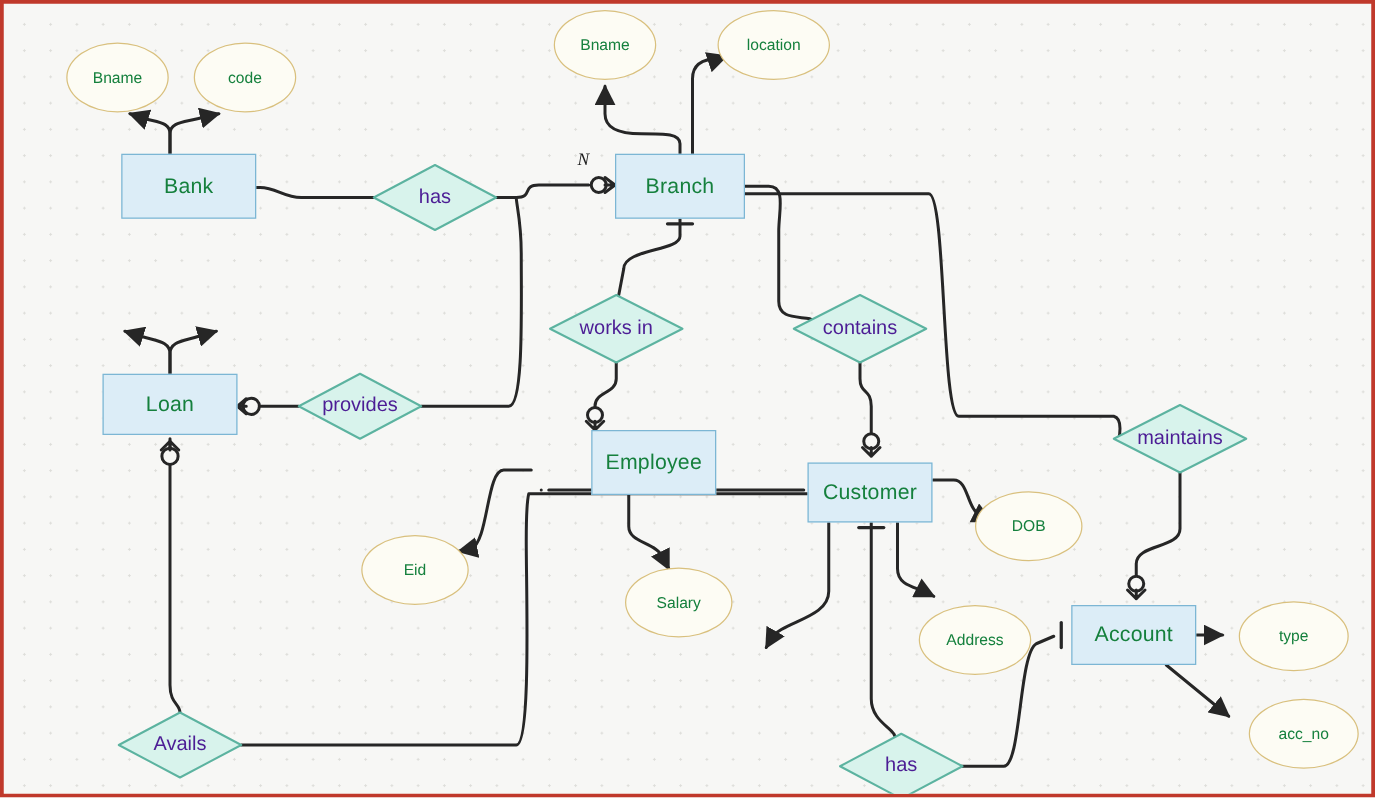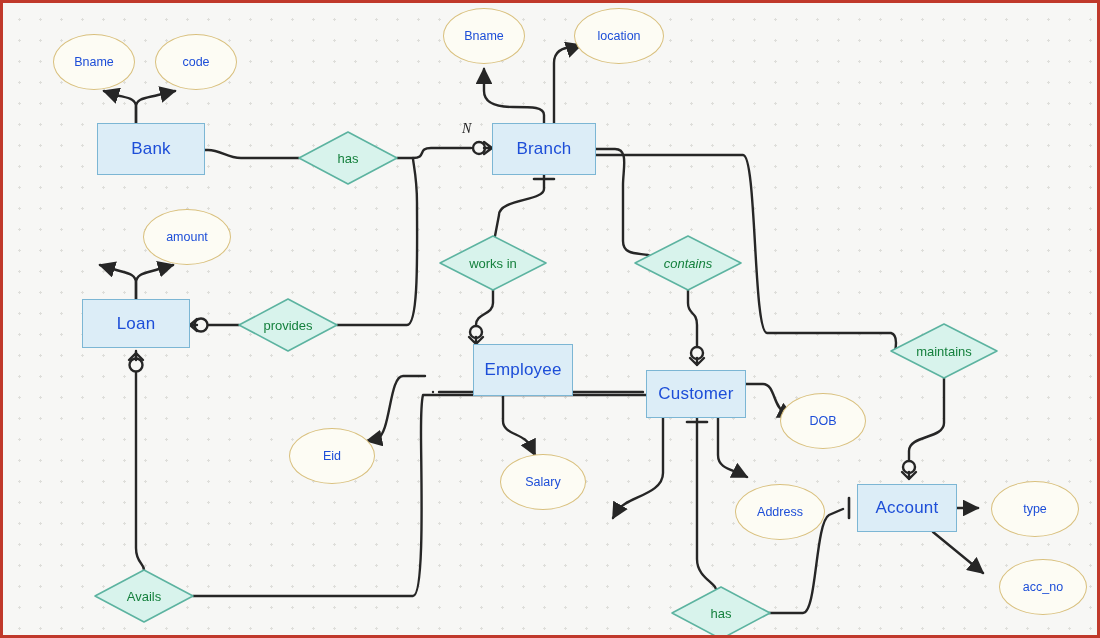--- a/index.html
+++ b/index.html
@@ -40,7 +40,7 @@
     justify-content: center;
     box-sizing: border-box;
     text-align: center;
-    color: #1d4ed8;
+    color: #15803d;
   }
   .entity {
     background: #dcedf7;

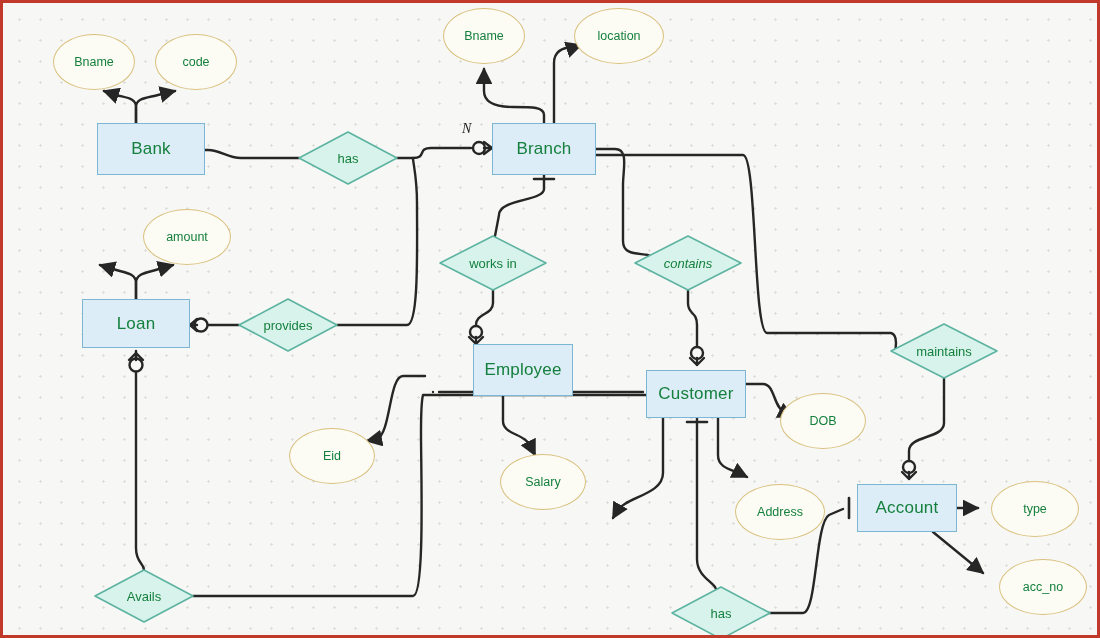--- a/index.html
+++ b/index.html
@@ -59,8 +59,8 @@
     display: flex;
     align-items: center;
     justify-content: center;
-    font-size: 13px;
-    color: #15803d;
+    font-size: 16px;
+    color: #4c1d95;
     pointer-events: none;
   }
   .card-label {

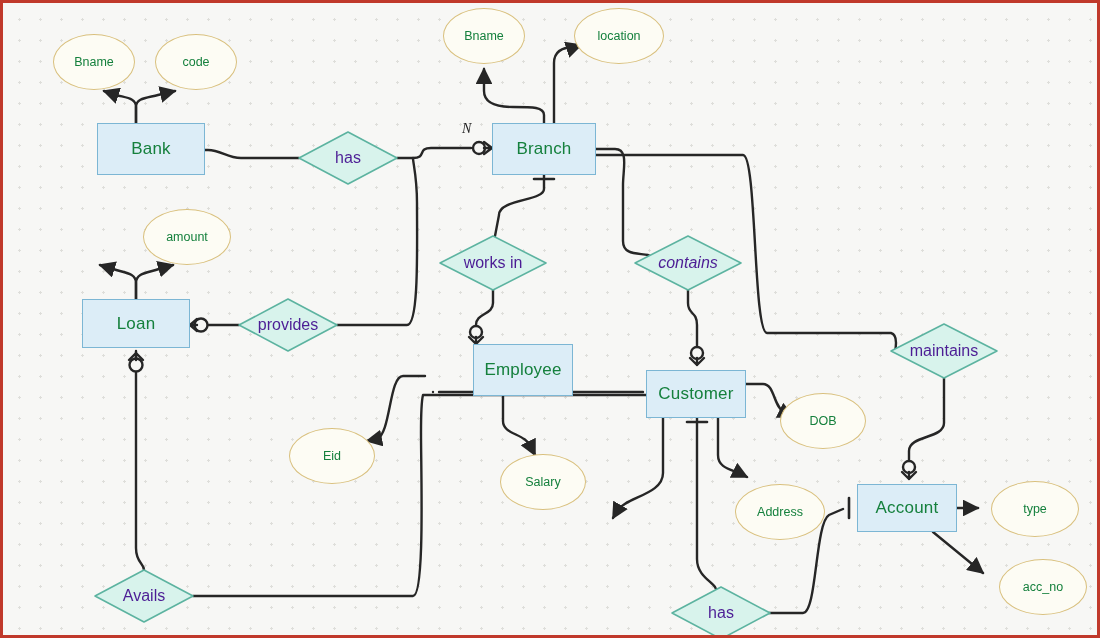--- a/index.html
+++ b/index.html
@@ -184,7 +184,6 @@
   <div class="node attribute" style="left:152px;top:31px;width:82px;height:56px;">code</div>
   <div class="node attribute" style="left:440px;top:5px;width:82px;height:56px;">Bname</div>
   <div class="node attribute" style="left:571px;top:5px;width:90px;height:56px;">location</div>
-  <div class="node attribute" style="left:140px;top:206px;width:88px;height:56px;">amount</div>
   <div class="node attribute" style="left:286px;top:425px;width:86px;height:56px;">Eid</div>
   <div class="node attribute" style="left:497px;top:451px;width:86px;height:56px;">Salary</div>
   <div class="node attribute" style="left:777px;top:390px;width:86px;height:56px;">DOB</div>

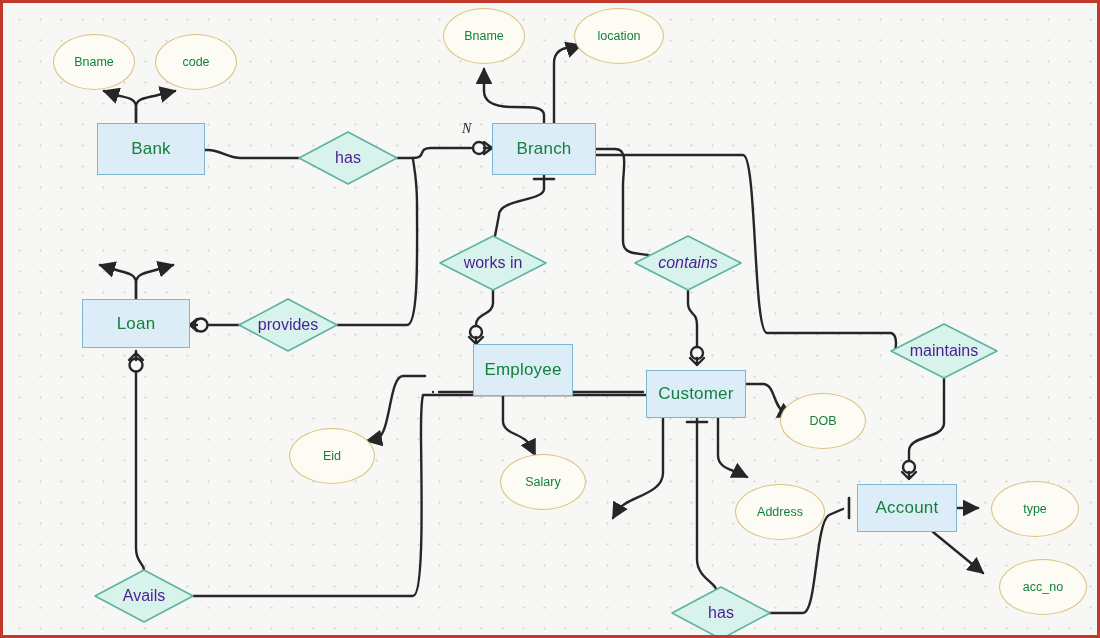--- a/index.html
+++ b/index.html
@@ -168,7 +168,7 @@
   <div class="relationship-label" style="left:296px;top:142px;width:98px;height:26px;">has</div>
   <div class="relationship-label" style="left:236px;top:309px;width:98px;height:26px;">provides</div>
   <div class="relationship-label" style="left:437px;top:247px;width:106px;height:26px;">works in</div>
-  <div class="relationship-label" style="left:632px;top:247px;width:106px;height:26px;font-style:italic;">contains</div>
+  <div class="relationship-label" style="left:632px;top:247px;width:106px;height:26px;">contains</div>
   <div class="relationship-label" style="left:888px;top:335px;width:106px;height:26px;">maintains</div>
   <div class="relationship-label" style="left:92px;top:580px;width:98px;height:26px;">Avails</div>
   <div class="relationship-label" style="left:669px;top:597px;width:98px;height:26px;">has</div>

